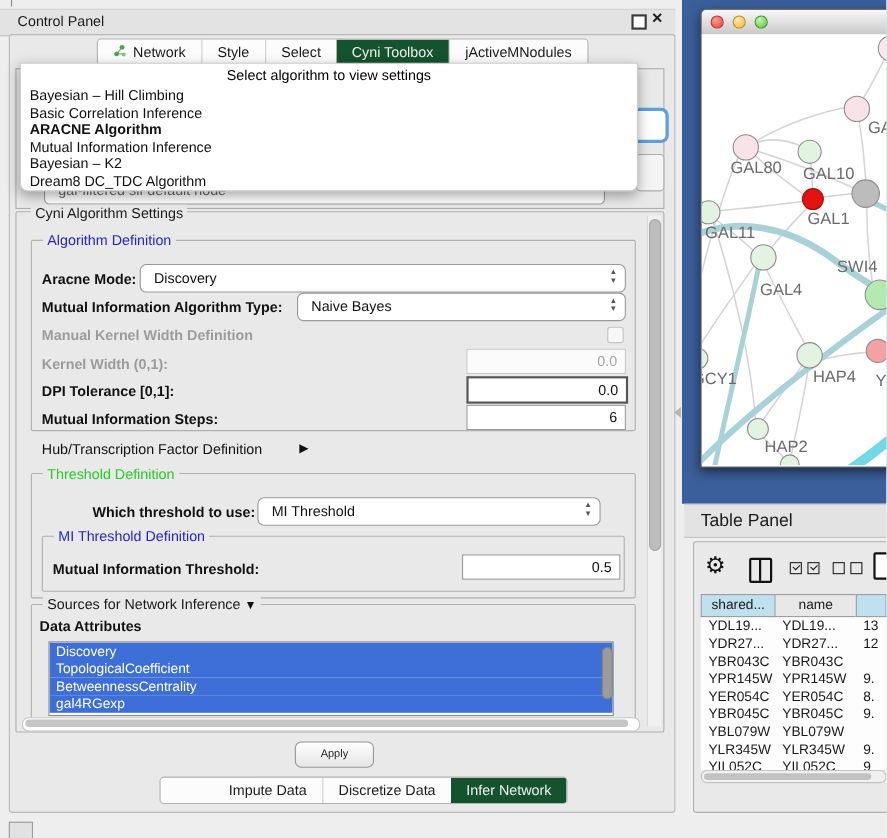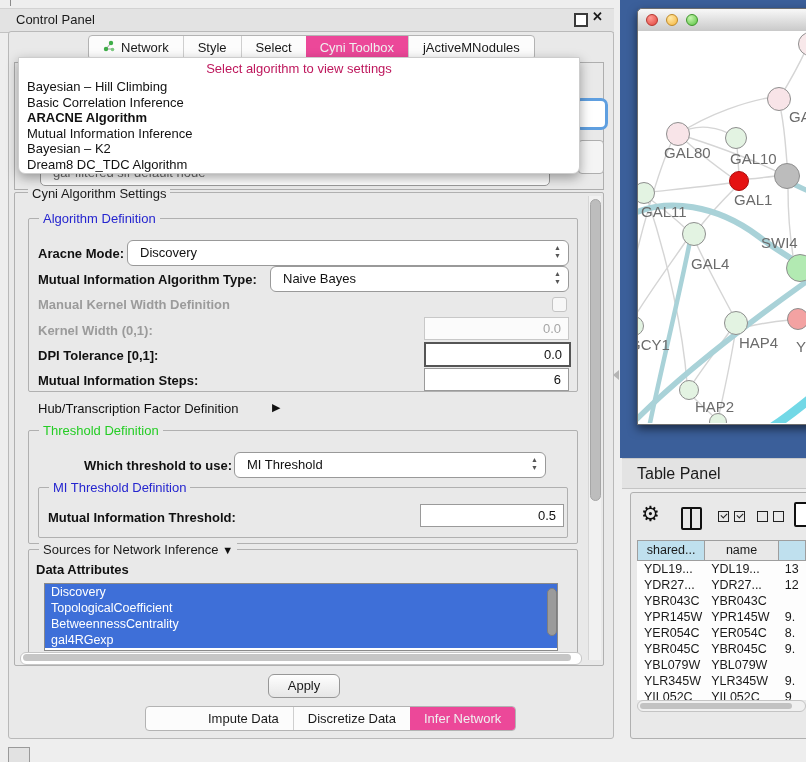--- a/index.html
+++ b/index.html
@@ -22,7 +22,7 @@
     border-radius:4px;height:23px;font-size:13px;overflow:hidden;}
   .tab{display:flex;align-items:center;padding:0 14px;color:#1a1a1a;white-space:nowrap;}
   .tab + .tab{border-left:1px solid #cfcfcf;}
-  .tab.sel{background:#ec4899;color:#f0f0f0;border-left:none;}
+  .tab.sel{background:#14532d;color:#f0f0f0;border-left:none;}
   .toptabs{left:88px;top:35px;}
   .bottomtabs{left:145px;top:706px;padding-left:48px;}
   .net-ico{margin-right:6px;}

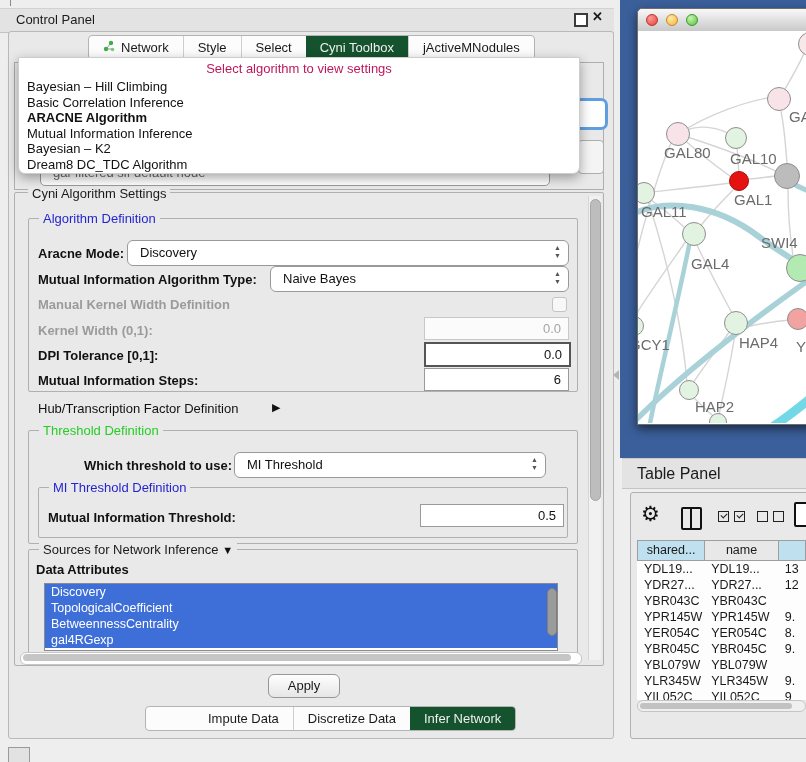--- a/index.html
+++ b/index.html
@@ -31,7 +31,7 @@
   .dropdown{left:18px;top:57px;width:560px;height:115px;background:#ffffff;
     border:1px solid #cdcdcd;border-radius:0 0 7px 7px;box-shadow:0 4px 12px rgba(0,0,0,.35);
     z-index:6;font-size:13px;}
-  .dd-placeholder{text-align:center;color:#be185d;padding-top:3px;height:18px;}
+  .dd-placeholder{text-align:center;color:#000000;padding-top:3px;height:18px;}
   .dd-item{padding:0 0 0 8px;line-height:15.6px;color:#111;}
   .dd-item.bold{font-weight:bold;}
 

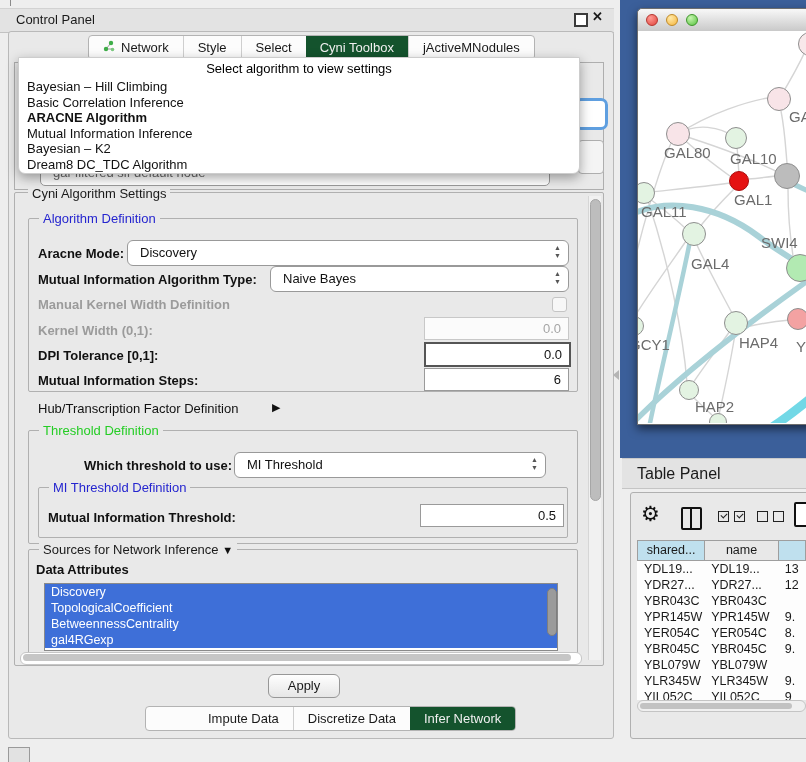--- a/index.html
+++ b/index.html
@@ -92,7 +92,7 @@
 
   .apply{left:268px;top:674px;width:70px;height:22px;border:1px solid #979797;
     border-radius:6px;background:linear-gradient(#fefefe,#e6e6e6);
-    font-size:13px;text-align:center;line-height:22px;}
+    font-size:10px;text-align:center;line-height:22px;}
 
   .blsq{left:8px;top:747px;width:20px;height:15px;border:1px solid #9a9a9a;background:#e2e2e2;}
   .splitter{left:613px;top:370px;width:0;height:0;border-top:5px solid transparent;

